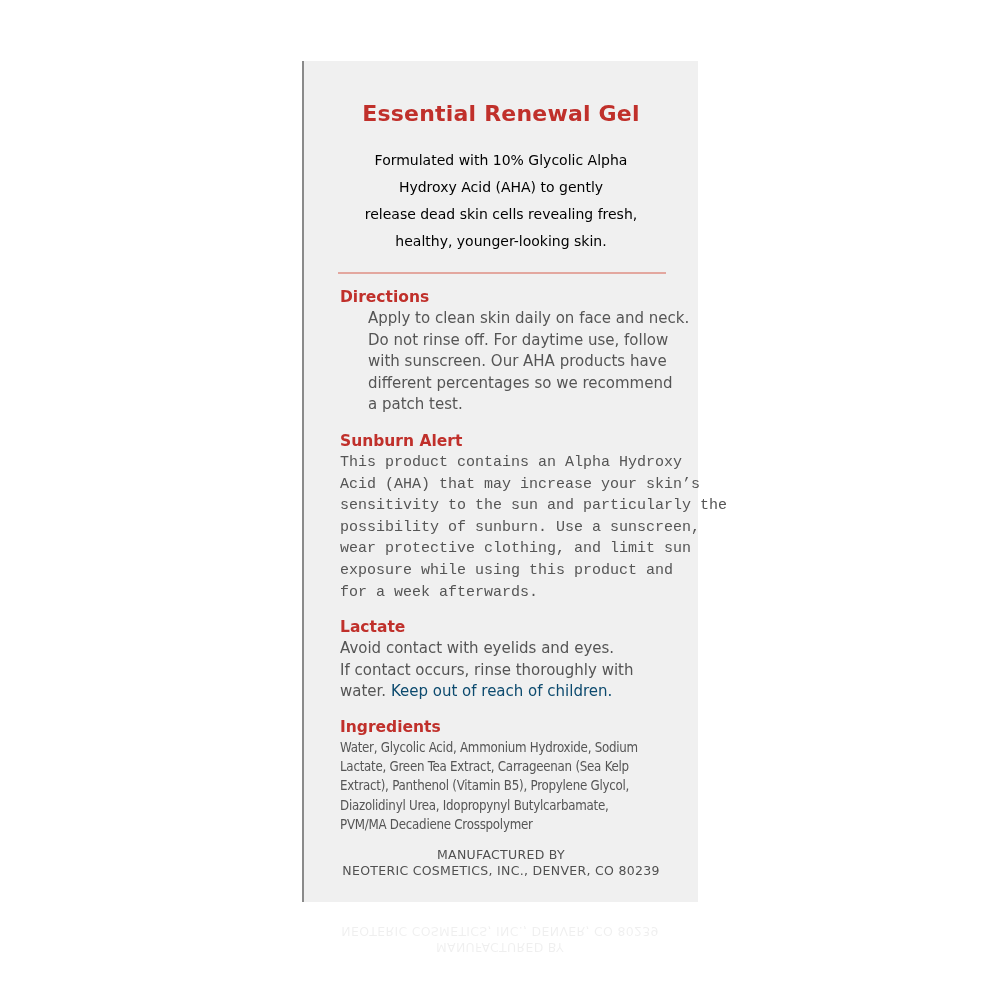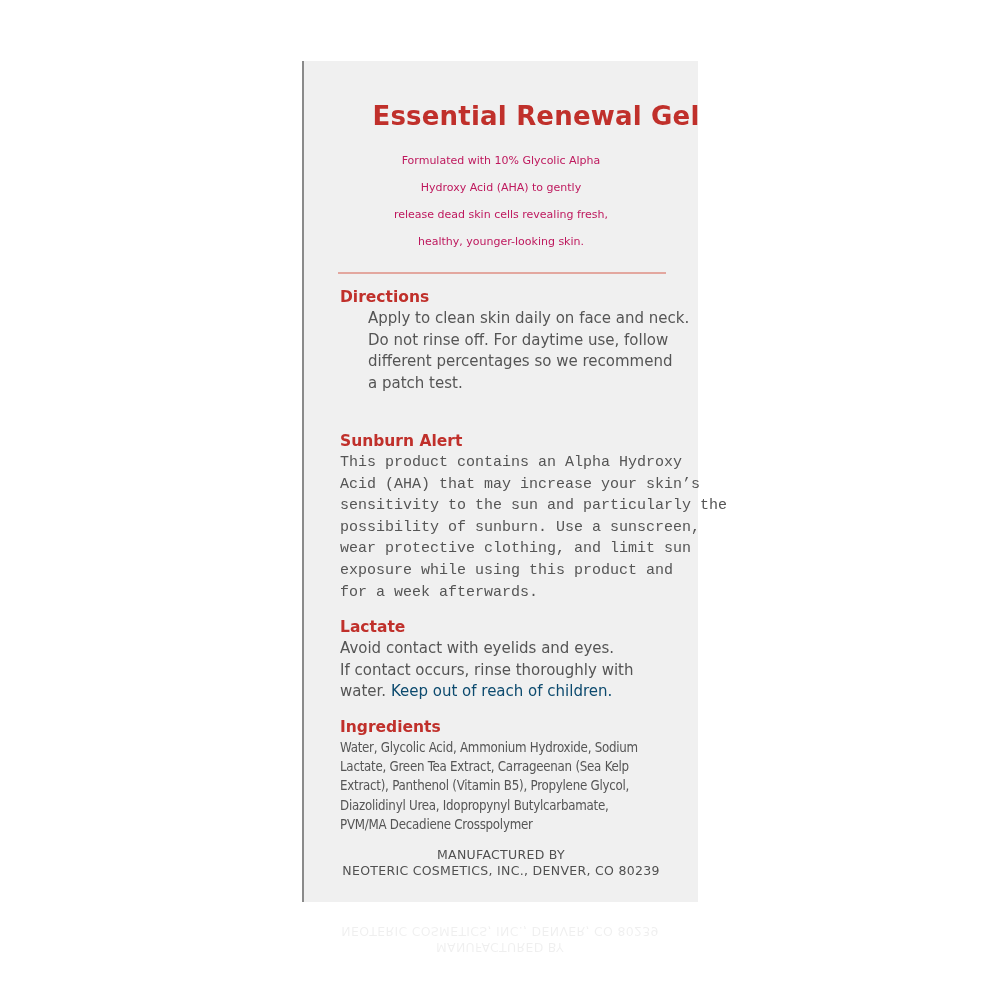--- a/index.html
+++ b/index.html
@@ -15,9 +15,8 @@
     .abs { position: absolute; white-space: nowrap; }
     .title {
       left: 0; width: 394px; top: 40px; text-align: center;
-      font-size: 26px; font-weight: bold; color: var(--accent);
+      font-size: 22px; font-weight: bold; color: var(--accent);
       letter-spacing: 0.2px;
-      margin-left: 35px;
     }
     .intro {
       left: 0; width: 394px; top: 86px; text-align: center;

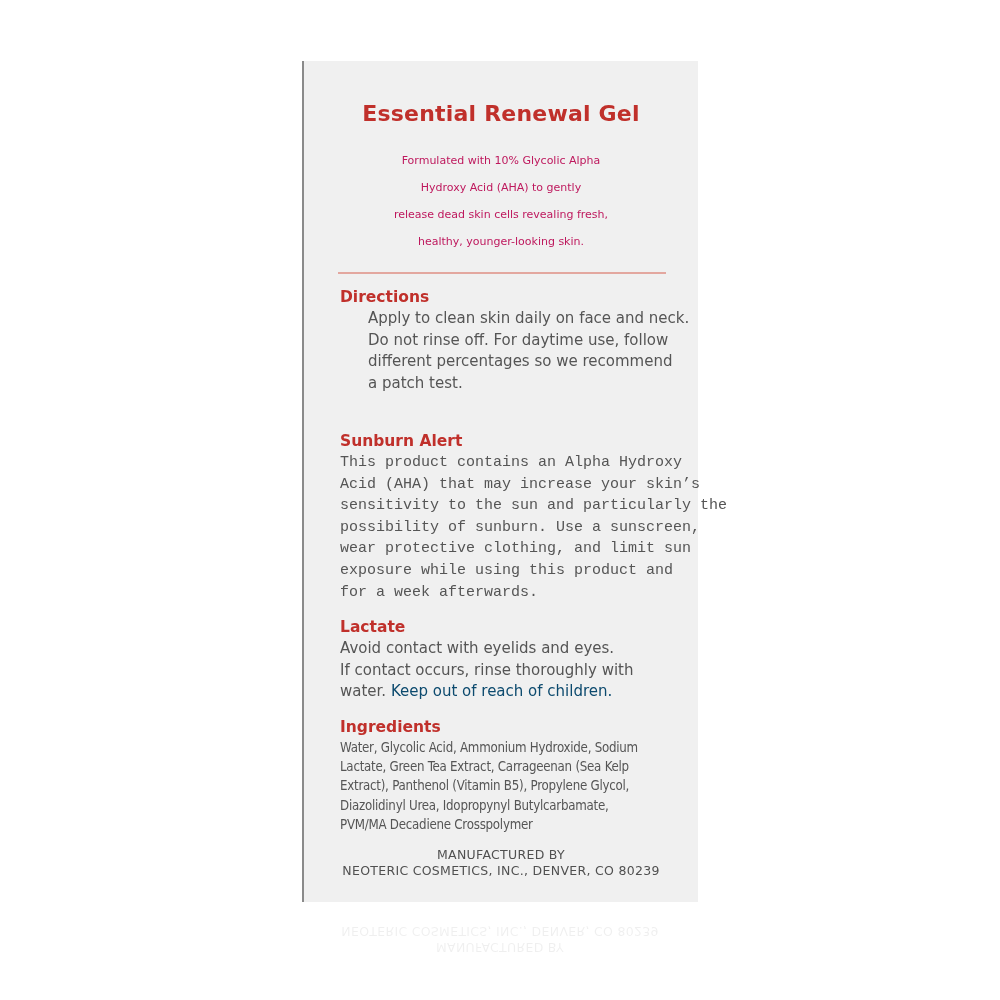--- a/index.html
+++ b/index.html
@@ -20,7 +20,7 @@
     }
     .intro {
       left: 0; width: 394px; top: 86px; text-align: center;
-      font-size: 11px; line-height: 27px; color: #be185d;
+      font-size: 14px; line-height: 27px; color: #000000;
     }
     .intro div { white-space: nowrap; }
     .divider {

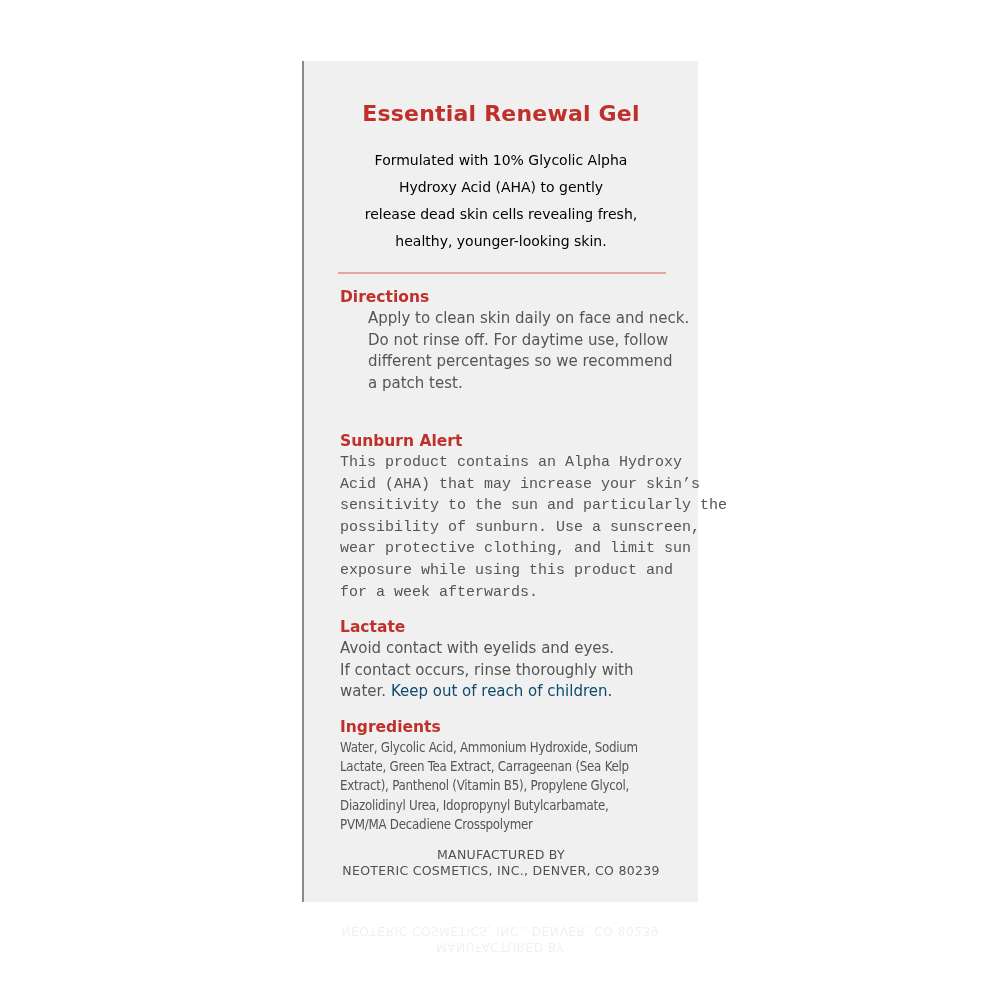--- a/index.html
+++ b/index.html
@@ -70,6 +70,7 @@
   <div class="abs body" style="top:247px;margin-left:28px;">
     <div>Apply to clean skin daily on face and neck.</div>
     <div>Do not rinse off. For daytime use, follow</div>
+    <div>with sunscreen. Our AHA products have</div>
     <div>different percentages so we recommend</div>
     <div>a patch test.</div>
   </div>

